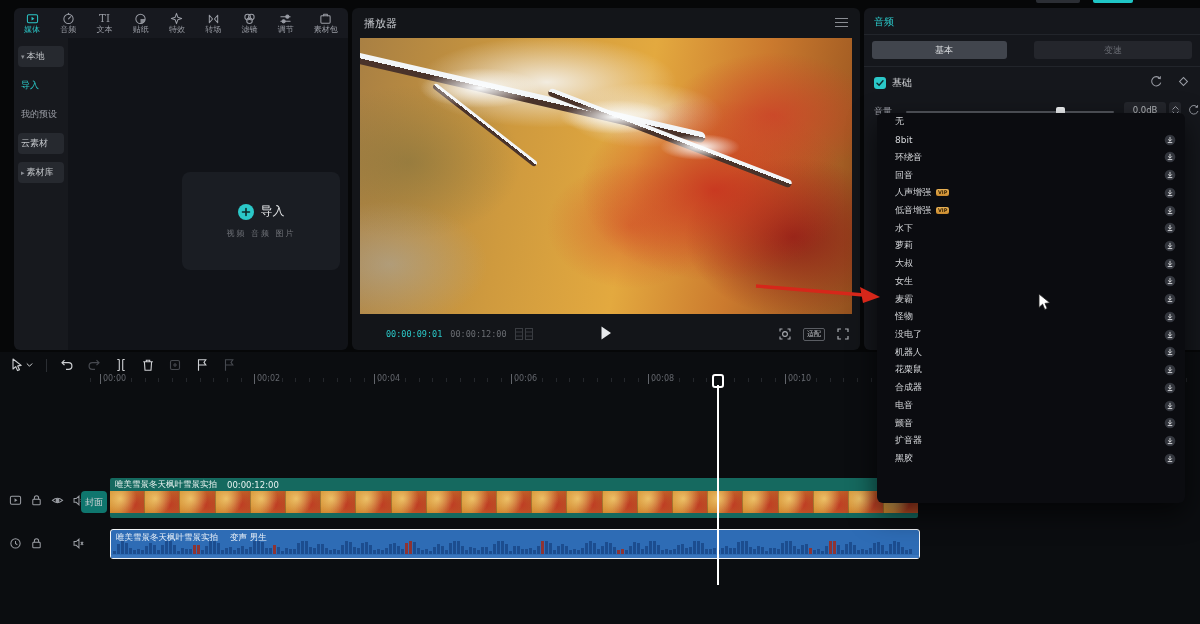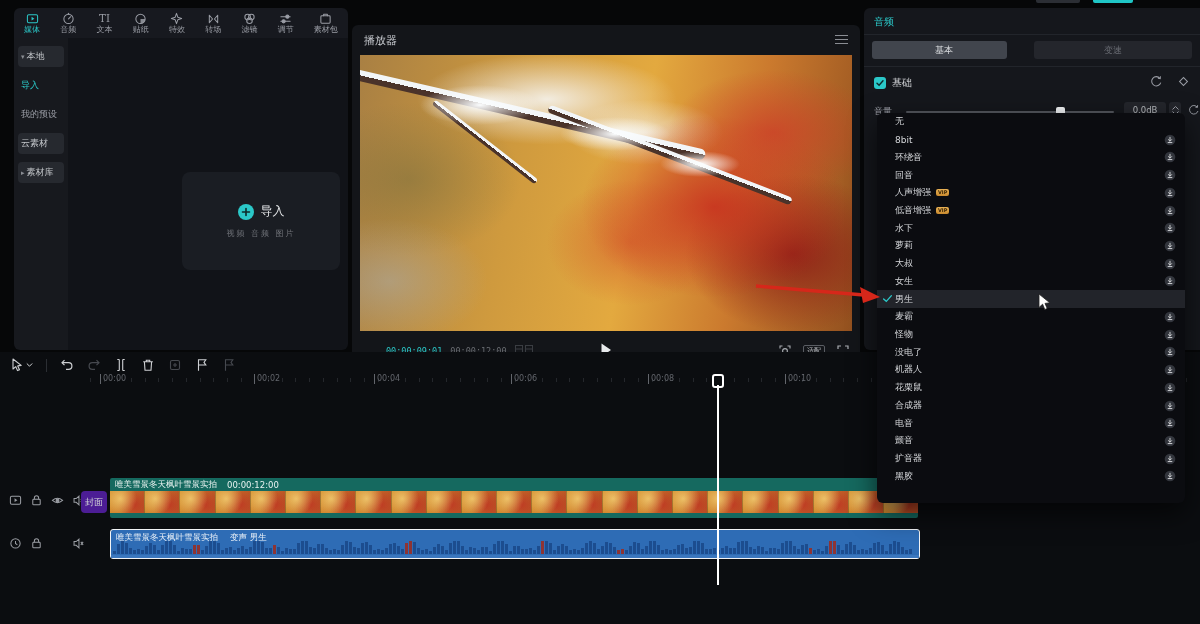--- a/index.html
+++ b/index.html
@@ -30,7 +30,7 @@
   .imp-row{display:flex;align-items:center;gap:7px;font-size:12px;color:#e8eaec;}
   .imp-sub{font-size:8px;color:#6f7278;letter-spacing:2px;}
   
-  #player-panel{left:352px;top:25px;width:508px;height:342px;background:#131519;}
+  #player-panel{left:352px;top:8px;width:508px;height:342px;background:#131519;}
   #player-title{position:absolute;left:12px;top:8px;font-size:11px;color:#c9ccd1;}
   #player-menu{position:absolute;right:12px;top:9px;color:#8a8d93;}
   #video-frame{position:absolute;left:8px;top:30px;width:492px;height:276px;overflow:hidden;background:

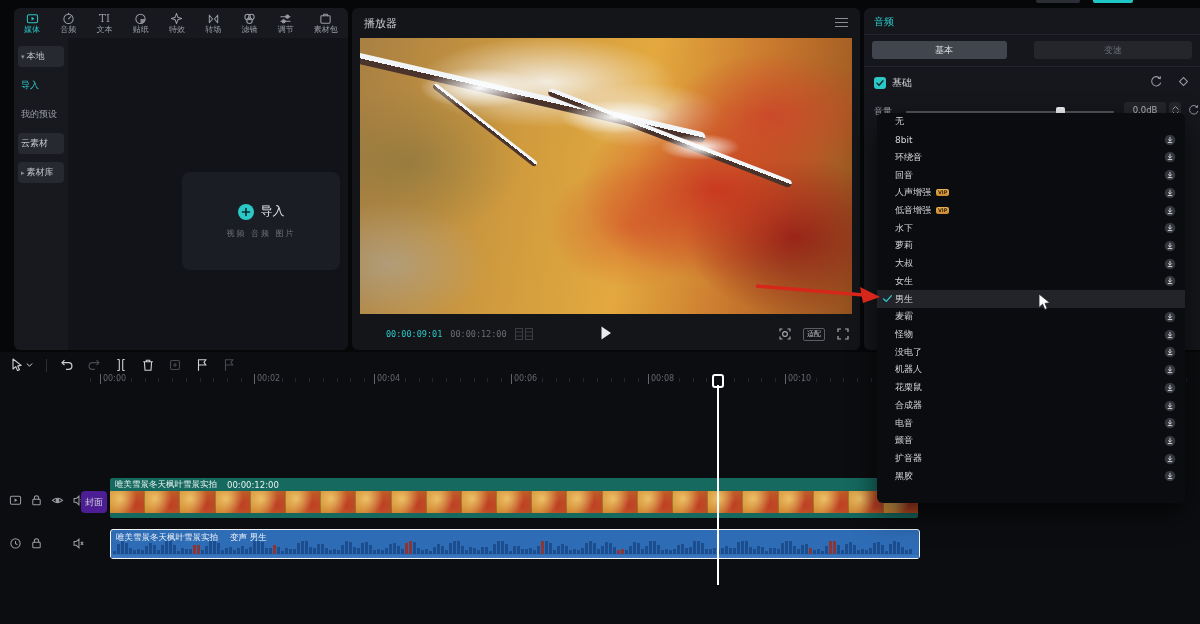--- a/index.html
+++ b/index.html
@@ -778,14 +778,6 @@
           </svg>
         </span>
       </div>
-      <div class="vm-row sel">
-        <span class="vm-check">
-          <svg width="11" height="11" viewBox="0 0 14 14">
-            <path d="M2 7.5 5.5 10.6 12 3.4" stroke="#2bc8c8" stroke-width="1.7" fill="none" stroke-linecap="round"></path>
-          </svg>
-        </span>
-        <span>男生</span>
-      </div>
       <div class="vm-row">
         <span>麦霸</span>
         <span class="vm-dl">

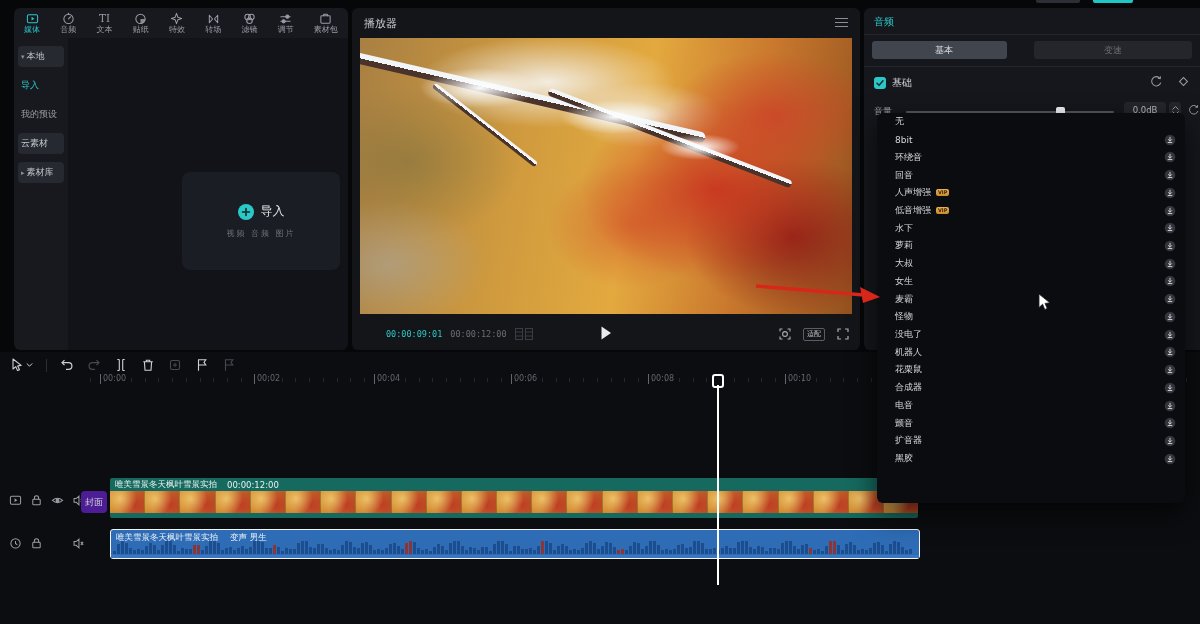--- a/index.html
+++ b/index.html
@@ -97,7 +97,7 @@
     border-radius:3px;background:#0b0d10;z-index:12;}
   #playhead-line{position:absolute;left:717px;top:33px;width:1.5px;height:200px;background:#fff;z-index:12;}
   .trk-icons{position:absolute;display:flex;gap:8px;color:#9b9ea4;}
-  #cover-btn{position:absolute;left:81px;top:139px;width:26px;height:22px;background:#4c1d95;border-radius:4px;
+  #cover-btn{position:absolute;left:81px;top:139px;width:26px;height:22px;background:#0f766e;border-radius:4px;
     font-size:9px;color:#d2d4d7;display:flex;align-items:center;justify-content:center;}
   #video-clip{position:absolute;left:110px;top:126px;width:808px;height:40px;border-radius:2px;
     overflow:hidden;z-index:5;}

